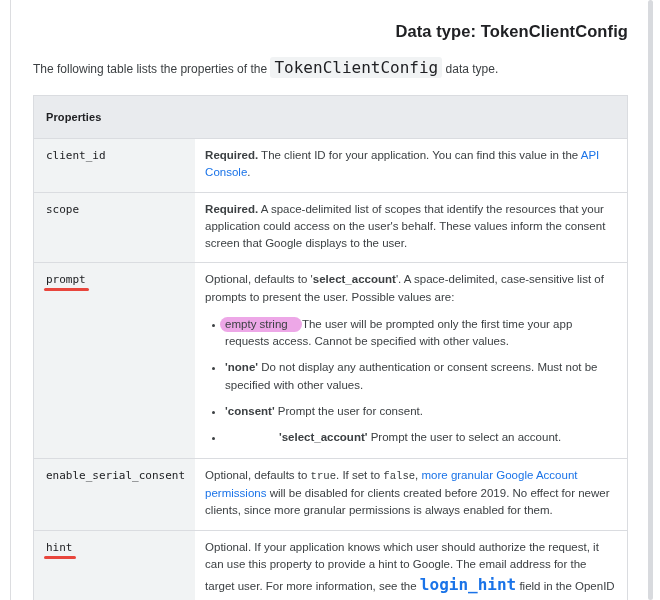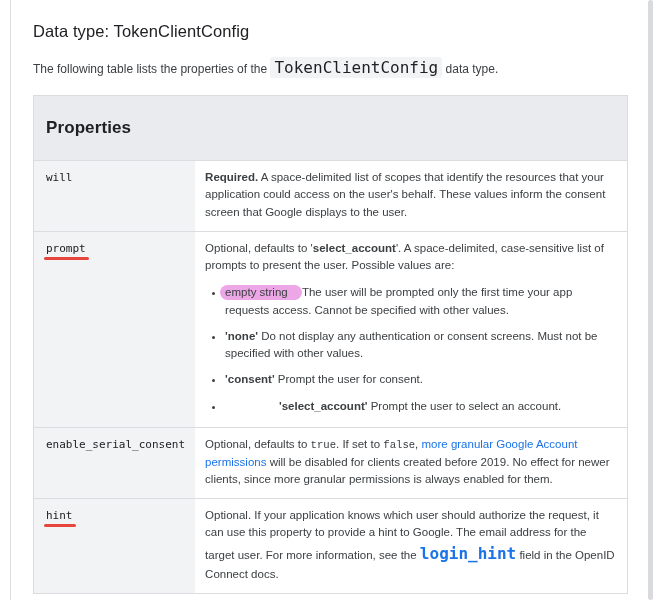--- a/index.html
+++ b/index.html
@@ -30,8 +30,8 @@
     position:absolute;left:33px;top:12px;width:595px;
   }
   h1.page-title{
-    font-size:16.5px;font-weight:400;color:var(--title);
-    margin:10px 0 0 0;letter-spacing:.1px;
+    font-size:16.5px;font-weight:700;color:var(--title);
+    margin:10px 0 0 0;letter-spacing:.1px;text-align:right;
   }
   p.intro{
     margin:15px 0 0 0;font-size:12px;line-height:1.5;color:var(--text);

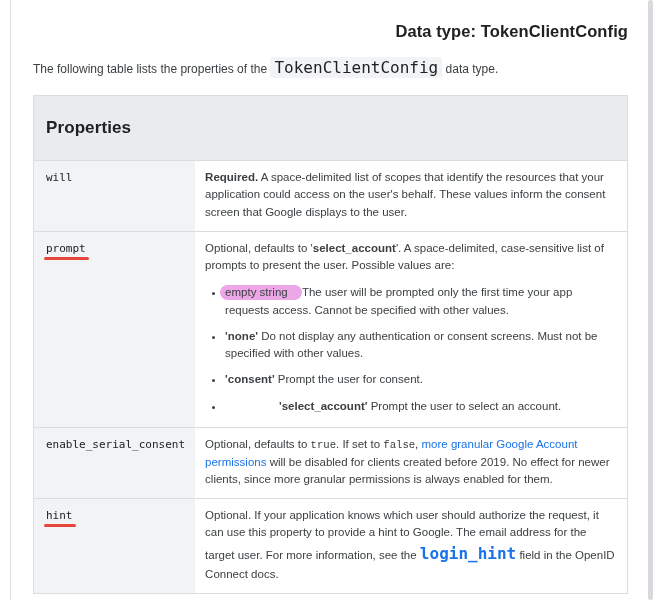--- a/index.html
+++ b/index.html
@@ -42,7 +42,7 @@
   }
   table.props th{
     text-align:left;background:var(--headerbg);color:var(--title);
-    font-size:17px;font-weight:600;padding:22px 12px;letter-spacing:.1px;
+    font-size:11px;font-weight:600;padding:15px 12px;letter-spacing:.1px;
   }
   table.props tr{border-top:1px solid var(--border);}
   td.prop{

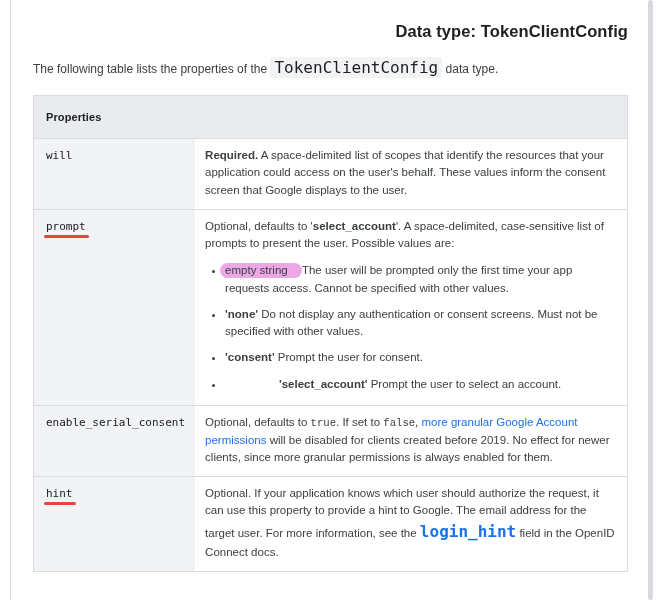--- a/index.html
+++ b/index.html
@@ -97,6 +97,12 @@
     </thead>
     <tbody id="rows">
         <tr>
+          <td class="prop"><span class="prop-name">client_id</span></td>
+          <td class="desc">
+            <p><span class="seg-bold">Required.</span><span class="seg-plain"> The client ID for your application. You can find this value in the </span><a class="seg-link">API Console</a><span class="seg-plain">.</span></p>
+          </td>
+        </tr>
+        <tr>
           <td class="prop"><span class="prop-name">will</span></td>
           <td class="desc">
             <p><span class="seg-bold">Required.</span><span class="seg-plain"> A space-delimited list of scopes that identify the resources that your application could access on the user's behalf. These values inform the consent screen that Google displays to the user.</span></p>

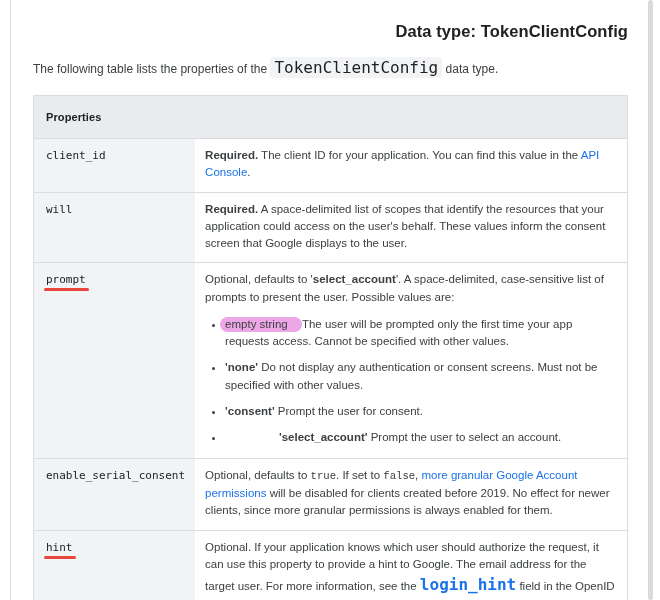--- a/index.html
+++ b/index.html
@@ -103,7 +103,7 @@
           </td>
         </tr>
         <tr>
-          <td class="prop"><span class="prop-name">will</span></td>
+          <td class="prop"><span class="prop-name">scope</span></td>
           <td class="desc">
             <p><span class="seg-bold">Required.</span><span class="seg-plain"> A space-delimited list of scopes that identify the resources that your application could access on the user's behalf. These values inform the consent screen that Google displays to the user.</span></p>
           </td>

